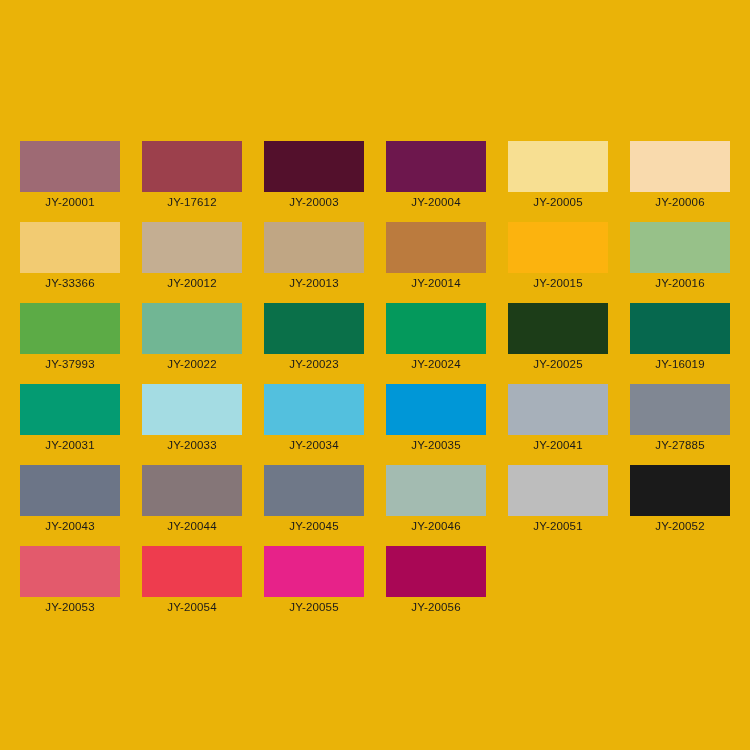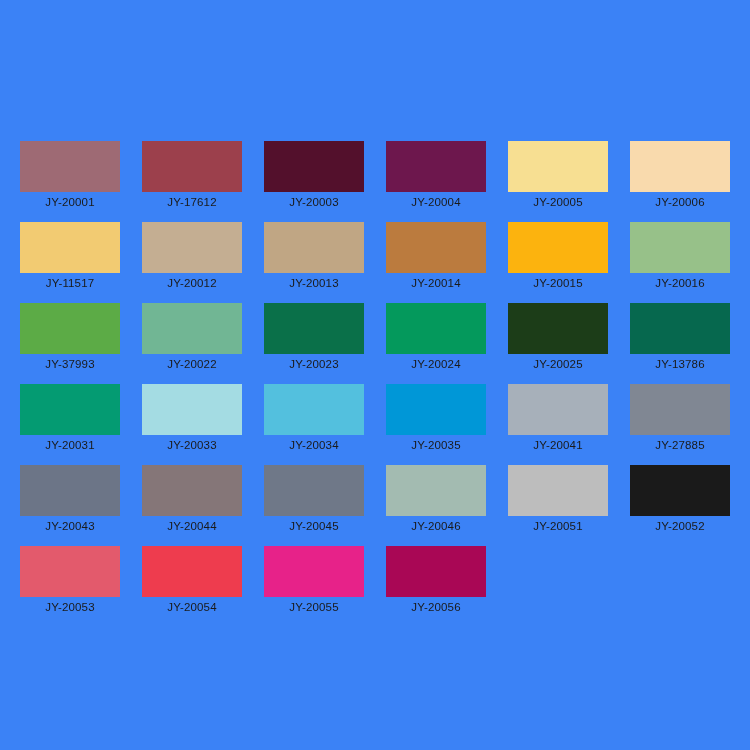--- a/index.html
+++ b/index.html
@@ -22,7 +22,7 @@
     top: 0;
     width: 750px;
     height: 750px;
-    background: #3b82f6;
+    background: #eab308;
   }
 
   .swatch-grid {

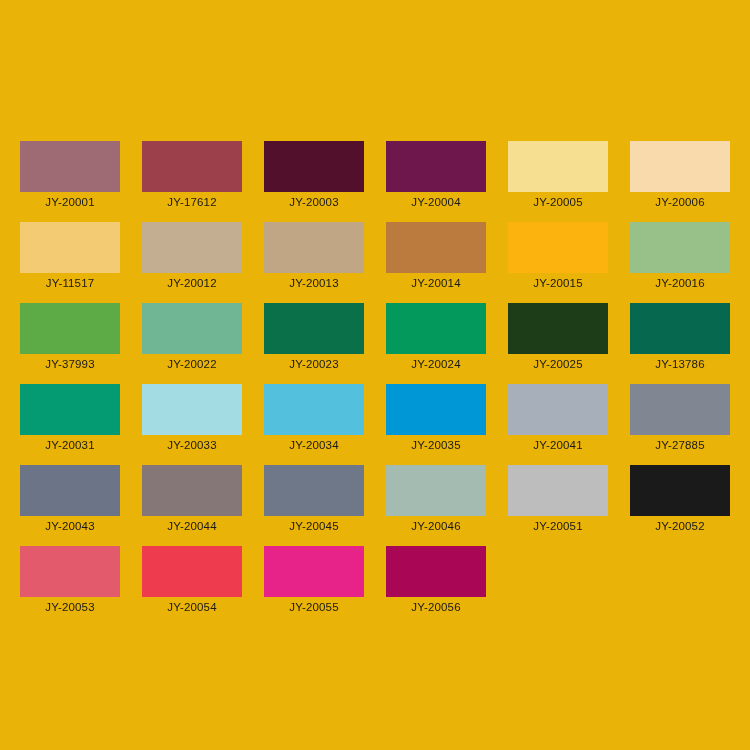--- a/index.html
+++ b/index.html
@@ -94,7 +94,7 @@
       </div>
       <div class="swatch-cell">
         <div class="swatch-chip" style="background-color: rgb(242, 203, 114);"></div>
-        <div class="swatch-label">JY-11517</div>
+        <div class="swatch-label">JY-33366</div>
       </div>
       <div class="swatch-cell">
         <div class="swatch-chip" style="background-color: rgb(196, 174, 146);"></div>

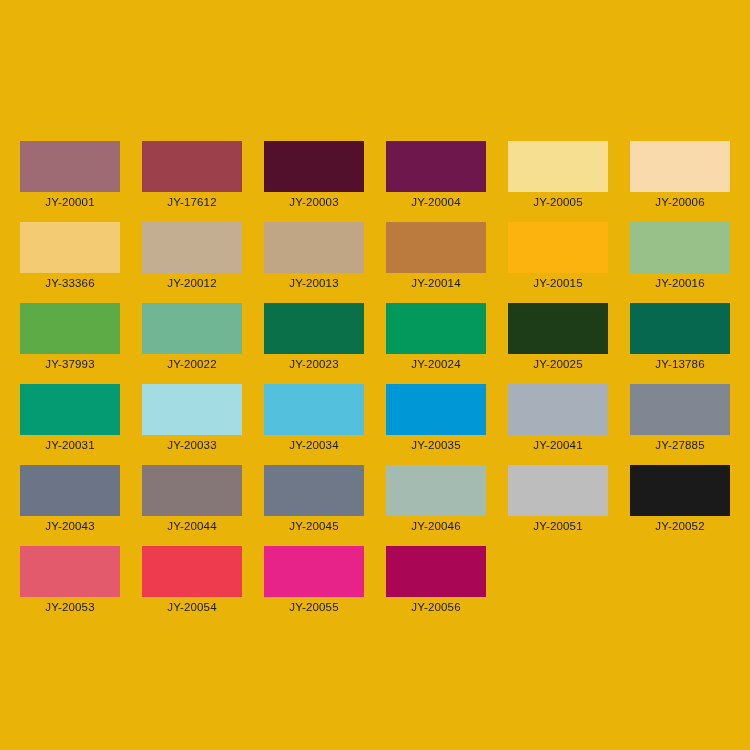--- a/index.html
+++ b/index.html
@@ -138,7 +138,7 @@
       </div>
       <div class="swatch-cell">
         <div class="swatch-chip" style="background-color: rgb(6, 104, 78);"></div>
-        <div class="swatch-label">JY-13786</div>
+        <div class="swatch-label">JY-16019</div>
       </div>
       <div class="swatch-cell">
         <div class="swatch-chip" style="background-color: rgb(4, 155, 114);"></div>

